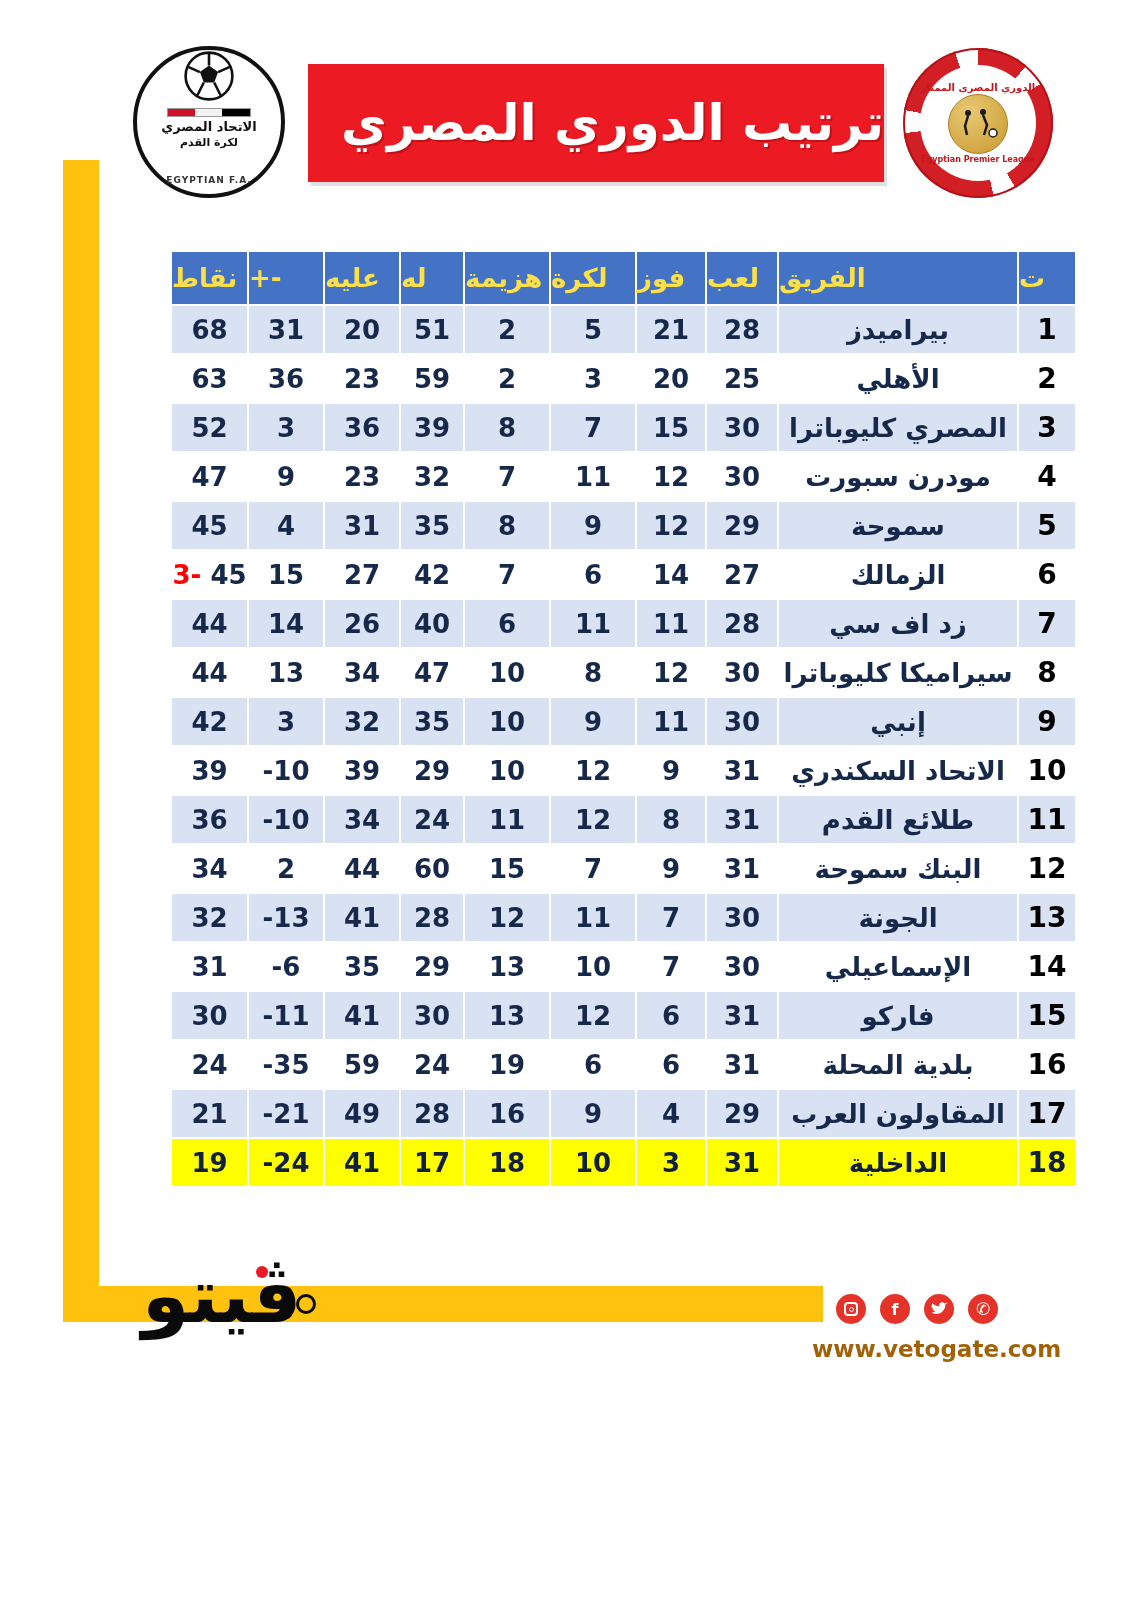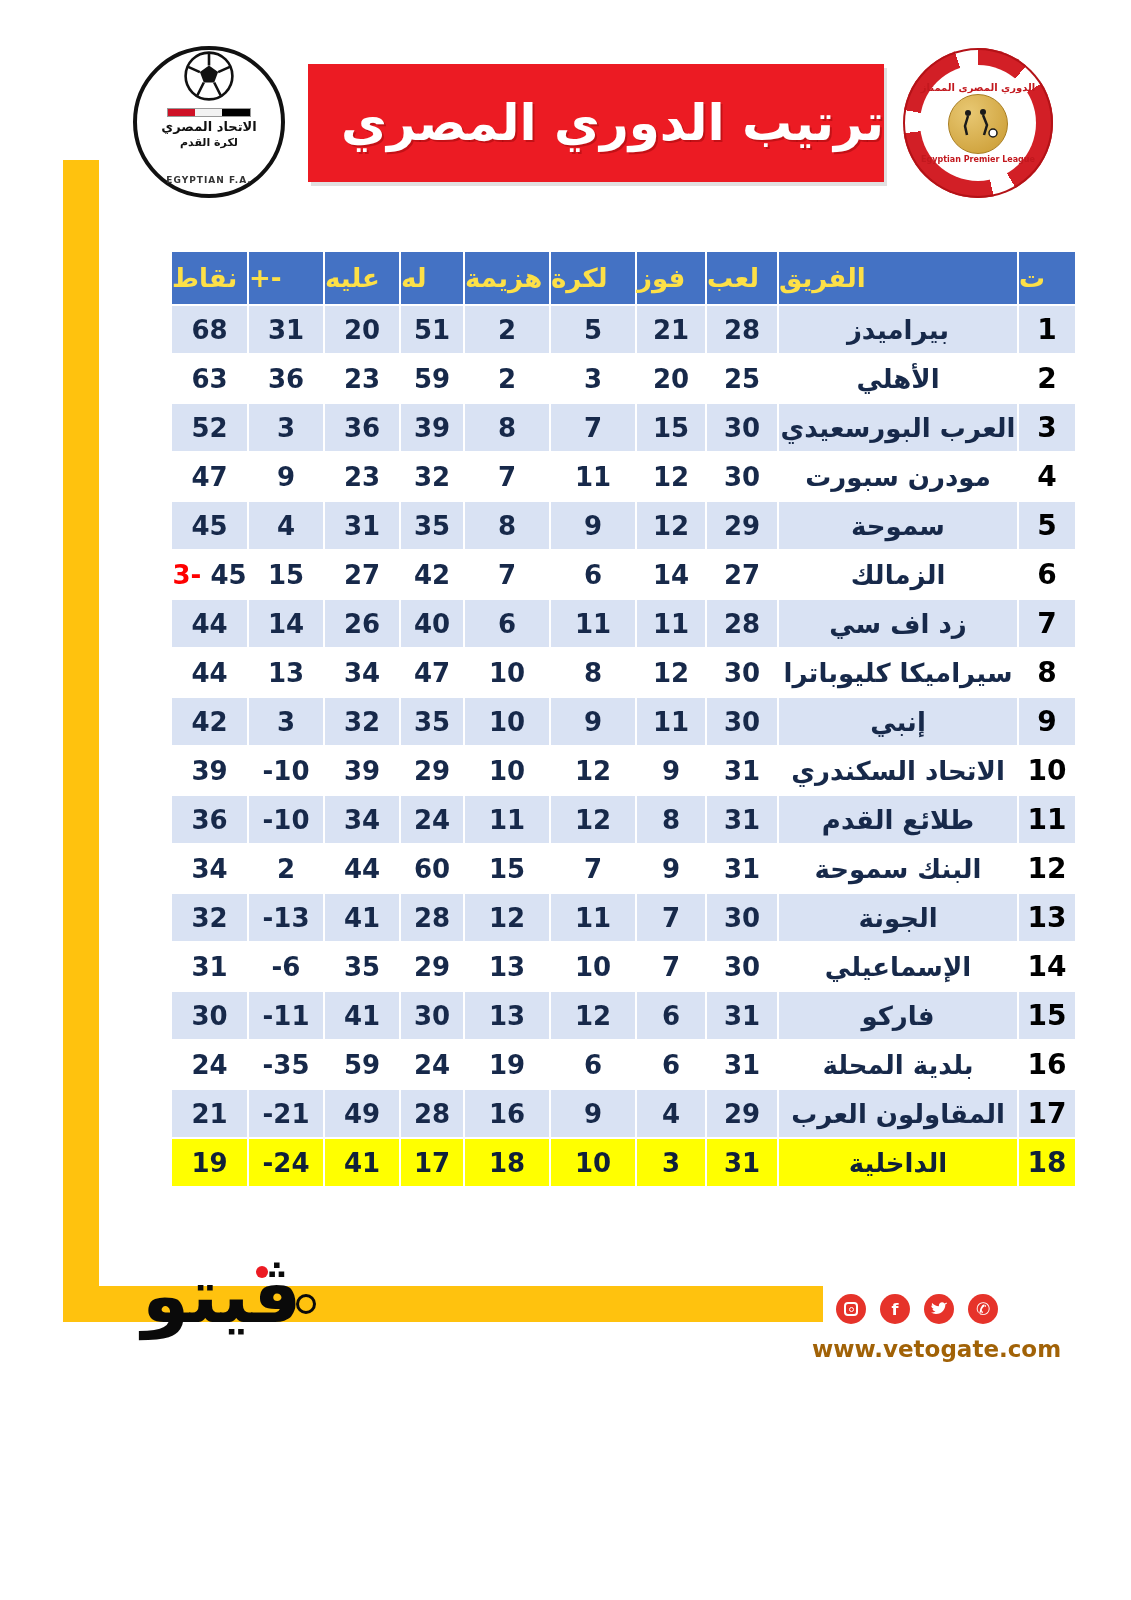--- a/index.html
+++ b/index.html
@@ -168,7 +168,7 @@
     </tr>
         <tr class="even">
       <td class="rank">3</td>
-      <td class="team">العرب البورسعيدي</td>
+      <td class="team">المصري كليوباترا</td>
       <td class="num">30</td>
       <td class="num">15</td>
       <td class="num">7</td>

